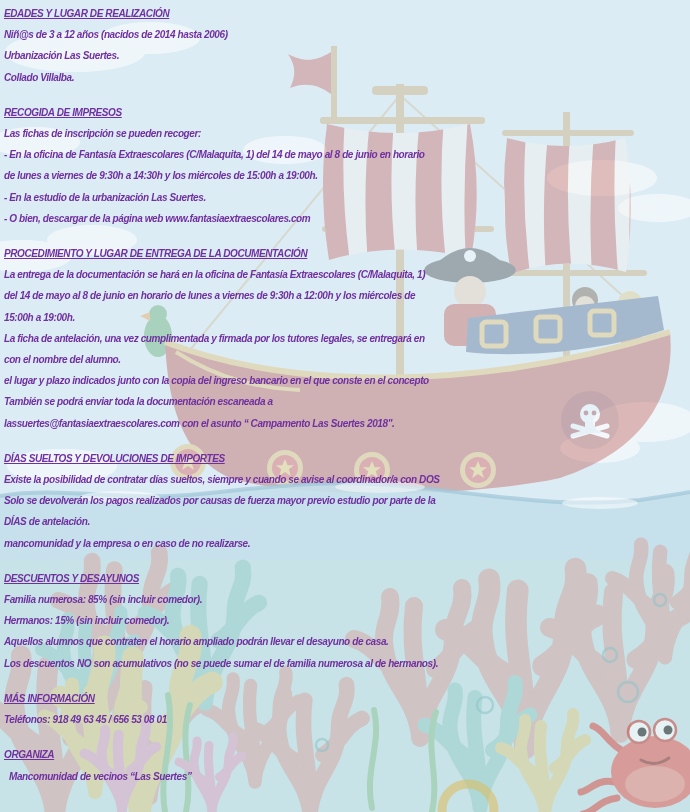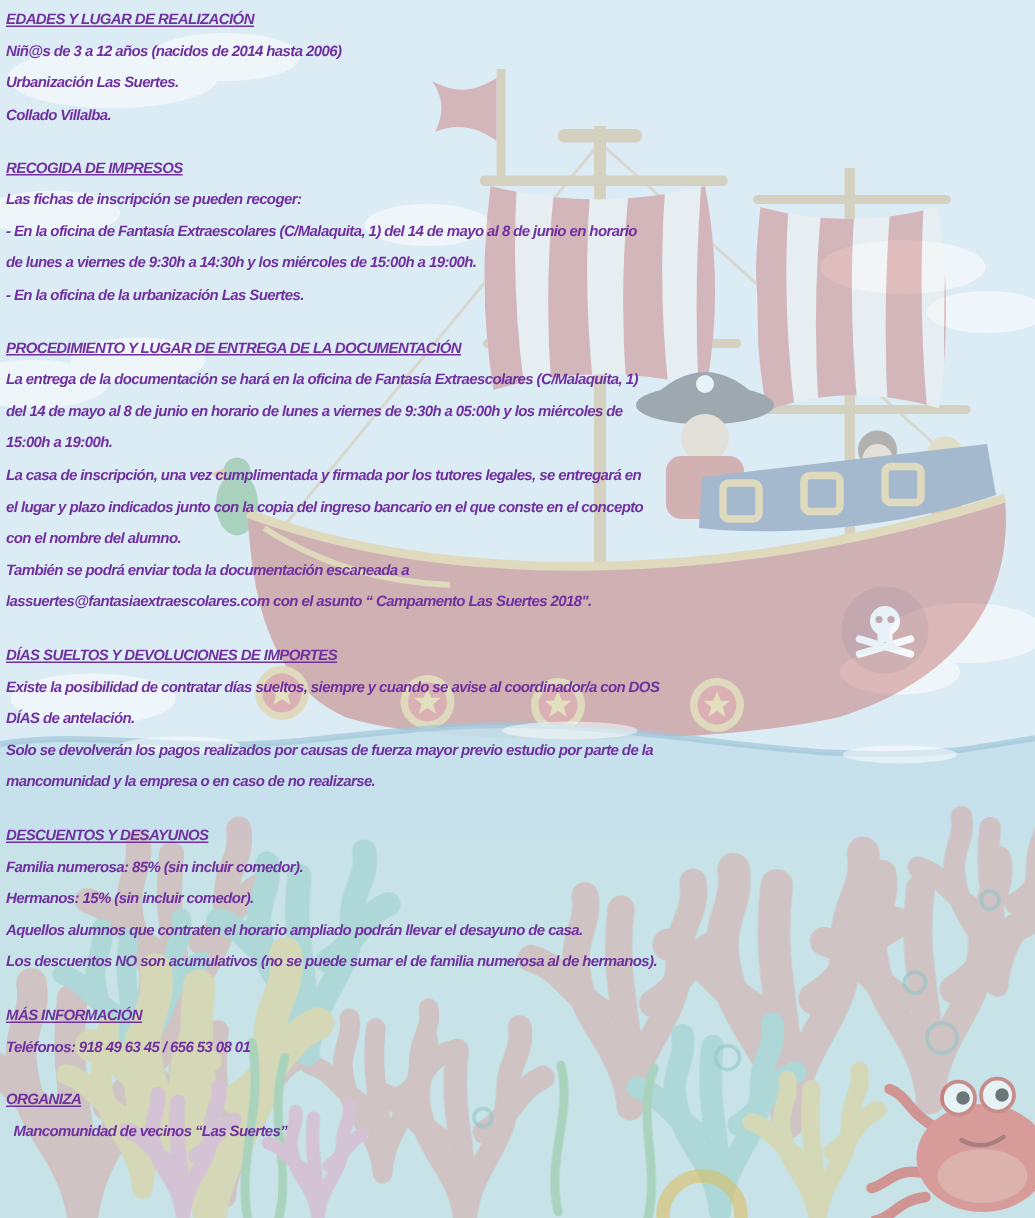--- a/index.html
+++ b/index.html
@@ -245,7 +245,7 @@
       <div class="ln">Las fichas de inscripción se pueden recoger:</div>
       <div class="ln">- En la oficina de Fantasía Extraescolares (C/Malaquita, 1) del 14 de mayo al 8 de junio en horario</div>
       <div class="ln">de lunes a viernes de 9:30h a 14:30h y los miércoles de 15:00h a 19:00h.</div>
-      <div class="ln">- En la oficina de la urbanización Las Suertes.</div>
+      <div class="ln">- En la estudio de la urbanización Las Suertes.</div>
     </section>
 
     <section class="sec">

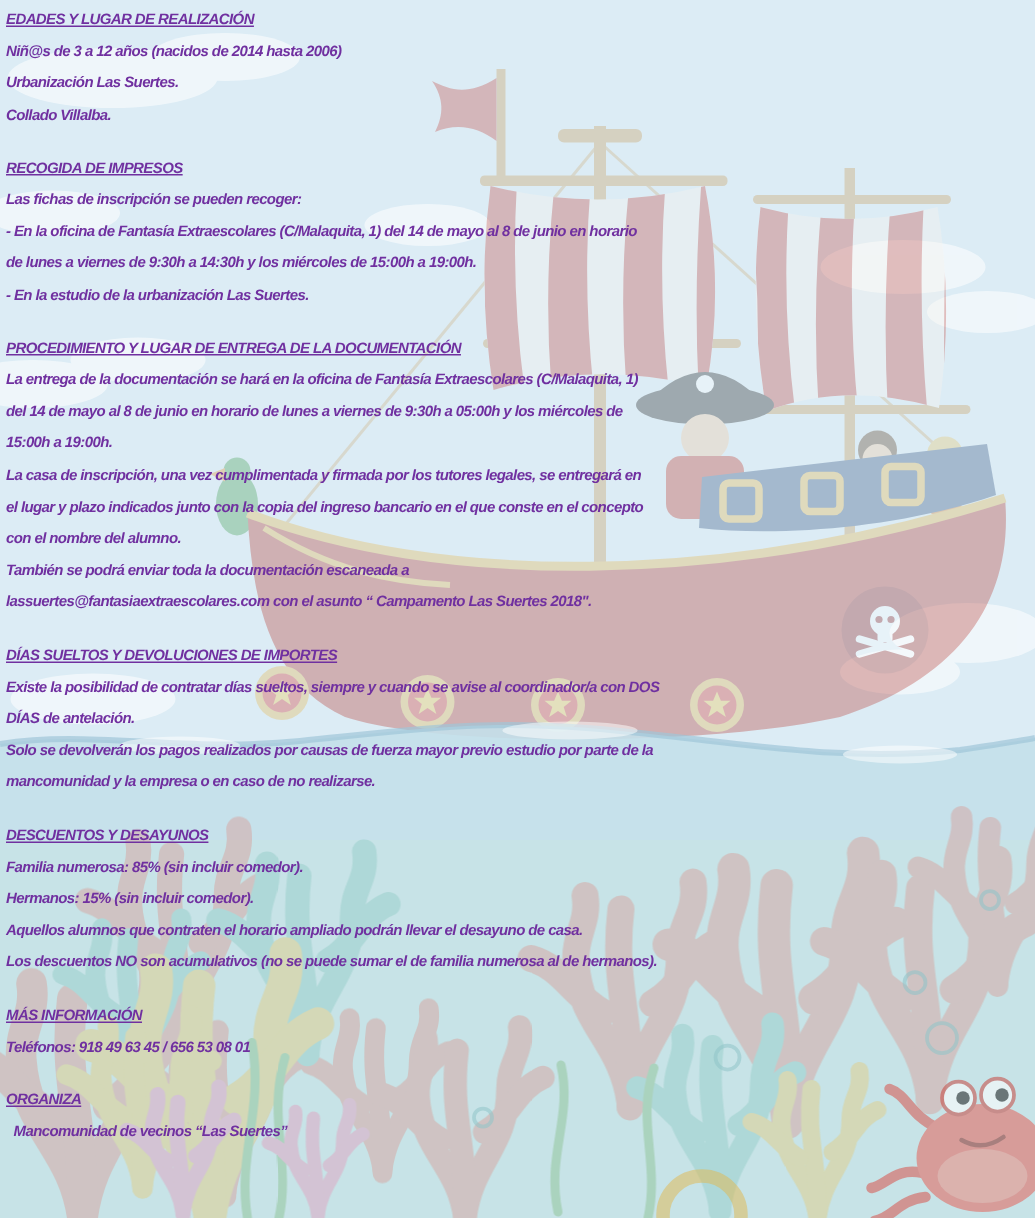--- a/index.html
+++ b/index.html
@@ -246,6 +246,7 @@
       <div class="ln">- En la oficina de Fantasía Extraescolares (C/Malaquita, 1) del 14 de mayo al 8 de junio en horario</div>
       <div class="ln">de lunes a viernes de 9:30h a 14:30h y los miércoles de 15:00h a 19:00h.</div>
       <div class="ln">- En la estudio de la urbanización Las Suertes.</div>
+      <div class="ln">- O bien, descargar de la página web www.fantasiaextraescolares.com</div>
     </section>
 
     <section class="sec">

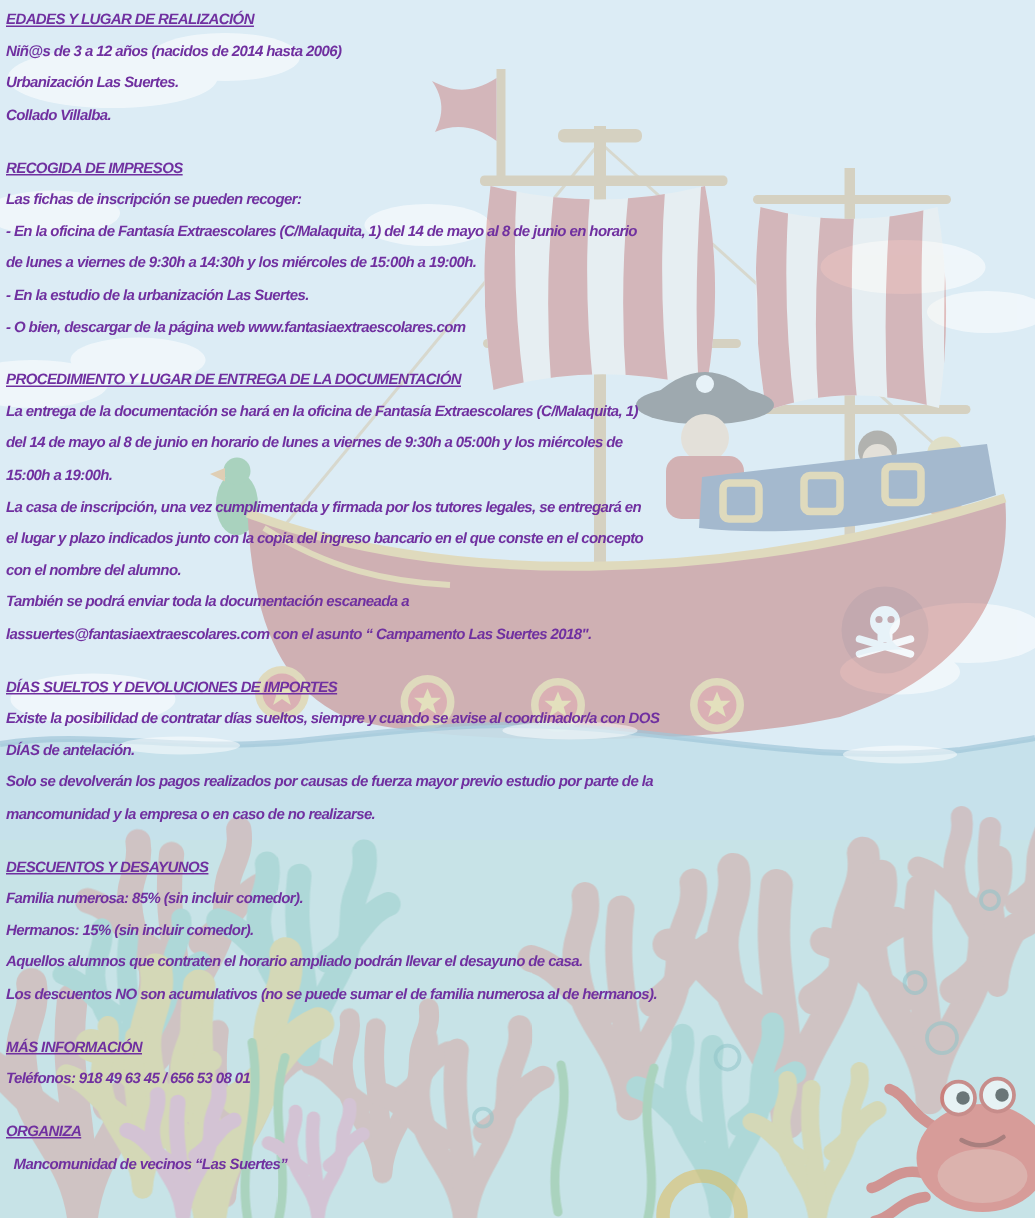--- a/index.html
+++ b/index.html
@@ -252,7 +252,7 @@
     <section class="sec">
       <h2 class="h">PROCEDIMIENTO Y LUGAR DE ENTREGA DE LA DOCUMENTACIÓN</h2>
       <div class="ln">La entrega de la documentación se hará en la oficina de Fantasía Extraescolares (C/Malaquita, 1)</div>
-      <div class="ln">del 14 de mayo al 8 de junio en horario de lunes a viernes de 9:30h a 05:00h y los miércoles de</div>
+      <div class="ln">del 14 de mayo al 8 de junio en horario de lunes a viernes de 9:30h a 12:00h y los miércoles de</div>
       <div class="ln">15:00h a 19:00h.</div>
       <div class="ln">La casa de inscripción, una vez cumplimentada y firmada por los tutores legales, se entregará en</div>
       <div class="ln">el lugar y plazo indicados junto con la copia del ingreso bancario en el que conste en el concepto</div>

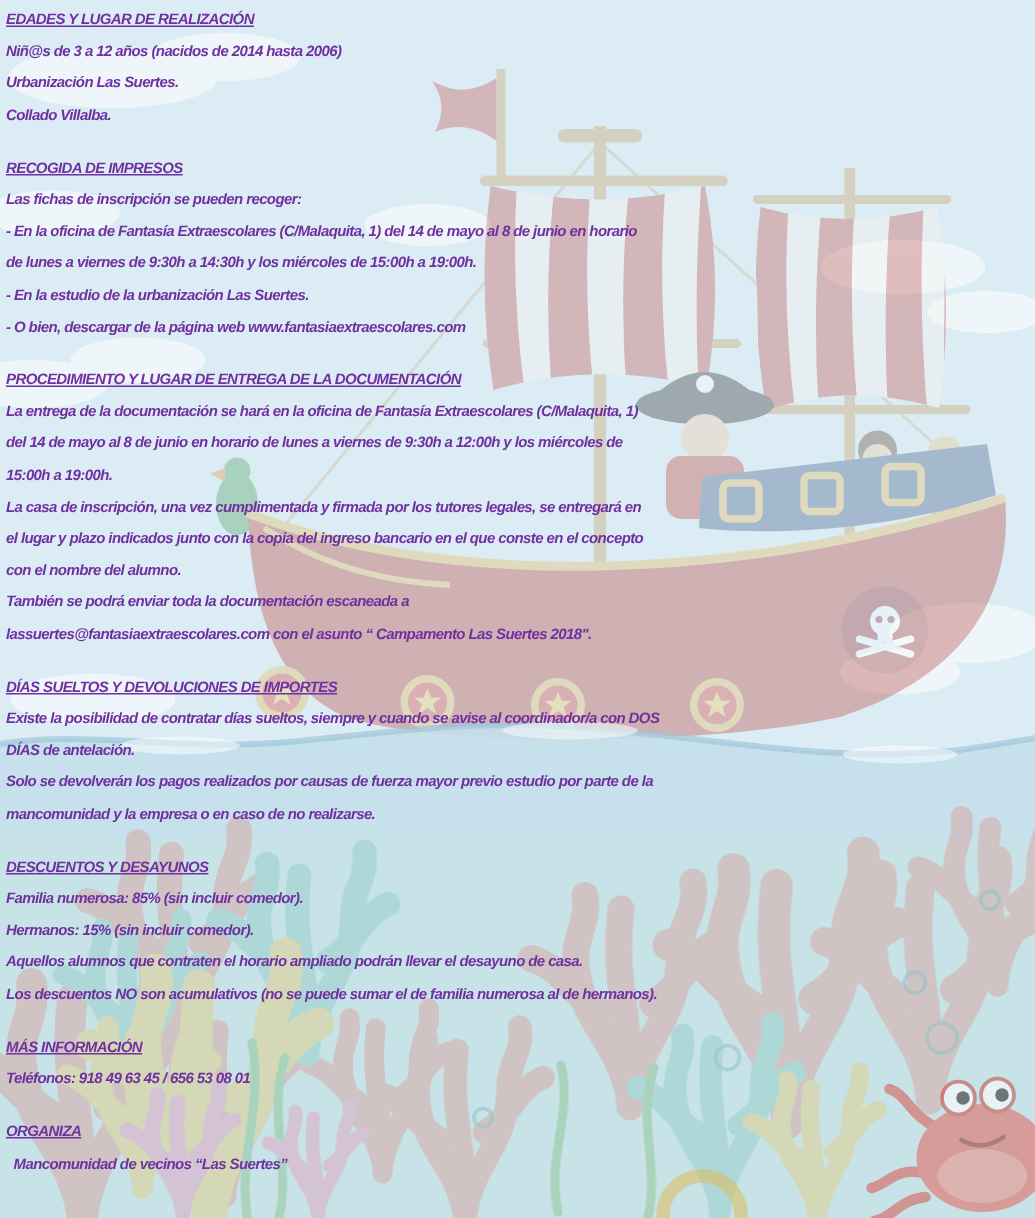--- a/index.html
+++ b/index.html
@@ -254,7 +254,7 @@
       <div class="ln">La entrega de la documentación se hará en la oficina de Fantasía Extraescolares (C/Malaquita, 1)</div>
       <div class="ln">del 14 de mayo al 8 de junio en horario de lunes a viernes de 9:30h a 12:00h y los miércoles de</div>
       <div class="ln">15:00h a 19:00h.</div>
-      <div class="ln">La casa de inscripción, una vez cumplimentada y firmada por los tutores legales, se entregará en</div>
+      <div class="ln">La ficha de antelación, una vez cumplimentada y firmada por los tutores legales, se entregará en</div>
       <div class="ln">el lugar y plazo indicados junto con la copia del ingreso bancario en el que conste en el concepto</div>
       <div class="ln">con el nombre del alumno.</div>
       <div class="ln">También se podrá enviar toda la documentación escaneada a</div>

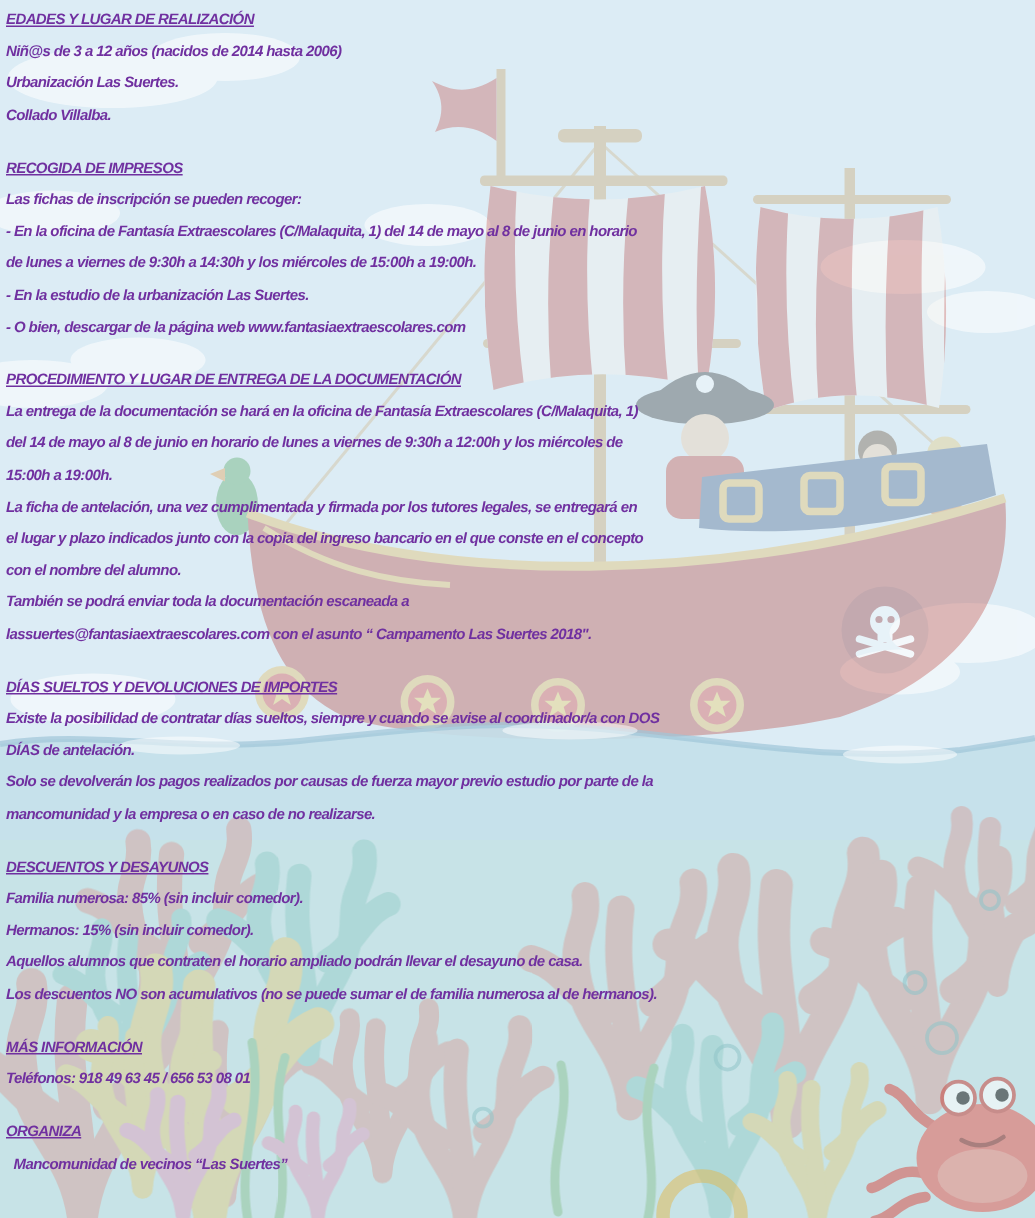--- a/index.html
+++ b/index.html
@@ -255,8 +255,8 @@
       <div class="ln">del 14 de mayo al 8 de junio en horario de lunes a viernes de 9:30h a 12:00h y los miércoles de</div>
       <div class="ln">15:00h a 19:00h.</div>
       <div class="ln">La ficha de antelación, una vez cumplimentada y firmada por los tutores legales, se entregará en</div>
+      <div class="ln">con el nombre del alumno.</div>
       <div class="ln">el lugar y plazo indicados junto con la copia del ingreso bancario en el que conste en el concepto</div>
-      <div class="ln">con el nombre del alumno.</div>
       <div class="ln">También se podrá enviar toda la documentación escaneada a</div>
       <div class="ln">lassuertes@fantasiaextraescolares.com con el asunto “ Campamento Las Suertes 2018".</div>
     </section>

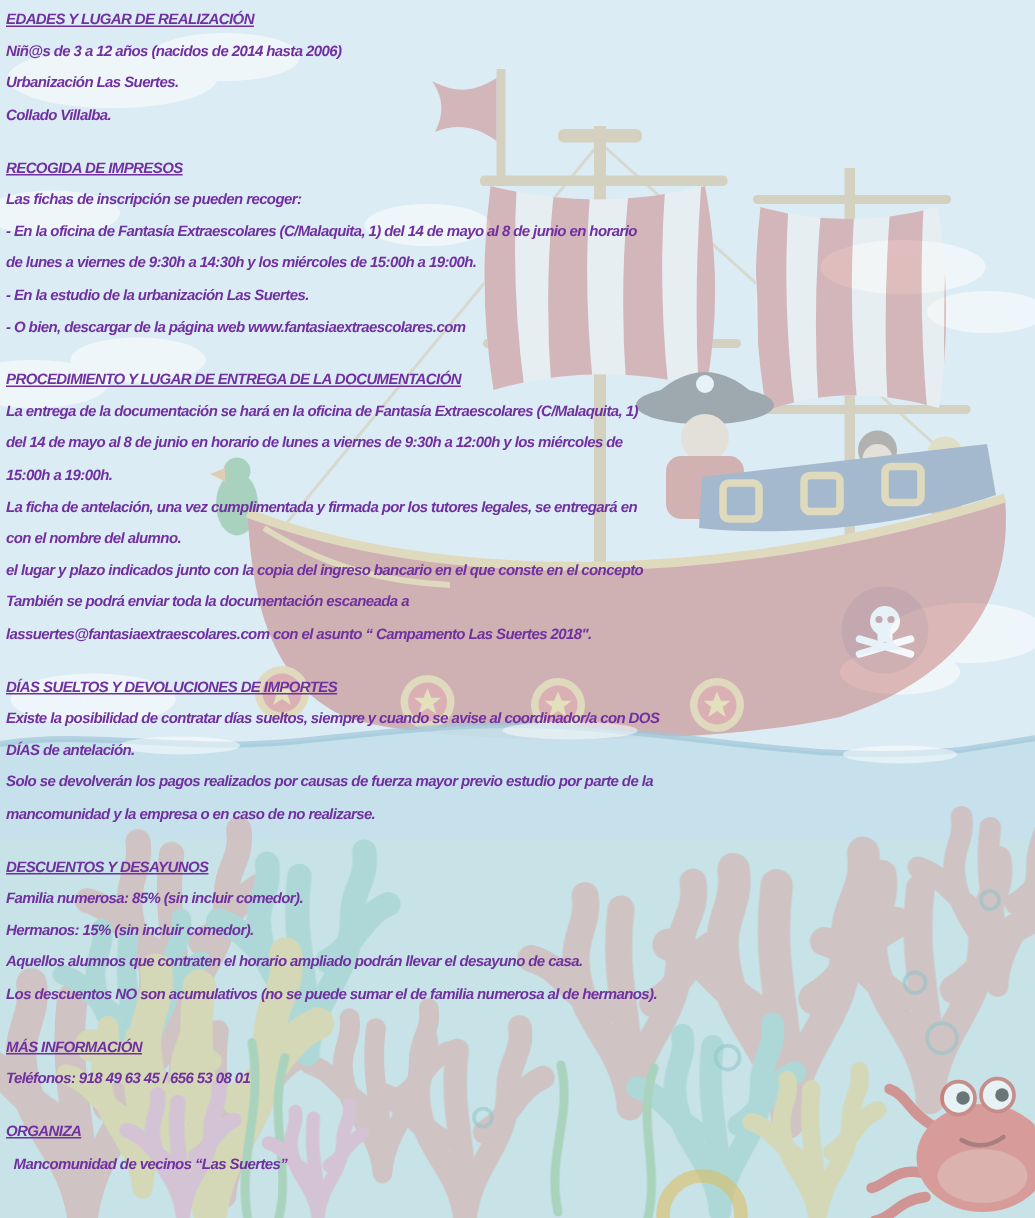--- a/index.html
+++ b/index.html
@@ -264,8 +264,8 @@
     <section class="sec">
       <h2 class="h">DÍAS SUELTOS Y DEVOLUCIONES DE IMPORTES</h2>
       <div class="ln">Existe la posibilidad de contratar días sueltos, siempre y cuando se avise al coordinador/a con DOS</div>
+      <div class="ln">Solo se devolverán los pagos realizados por causas de fuerza mayor previo estudio por parte de la</div>
       <div class="ln">DÍAS de antelación.</div>
-      <div class="ln">Solo se devolverán los pagos realizados por causas de fuerza mayor previo estudio por parte de la</div>
       <div class="ln">mancomunidad y la empresa o en caso de no realizarse.</div>
     </section>
 

